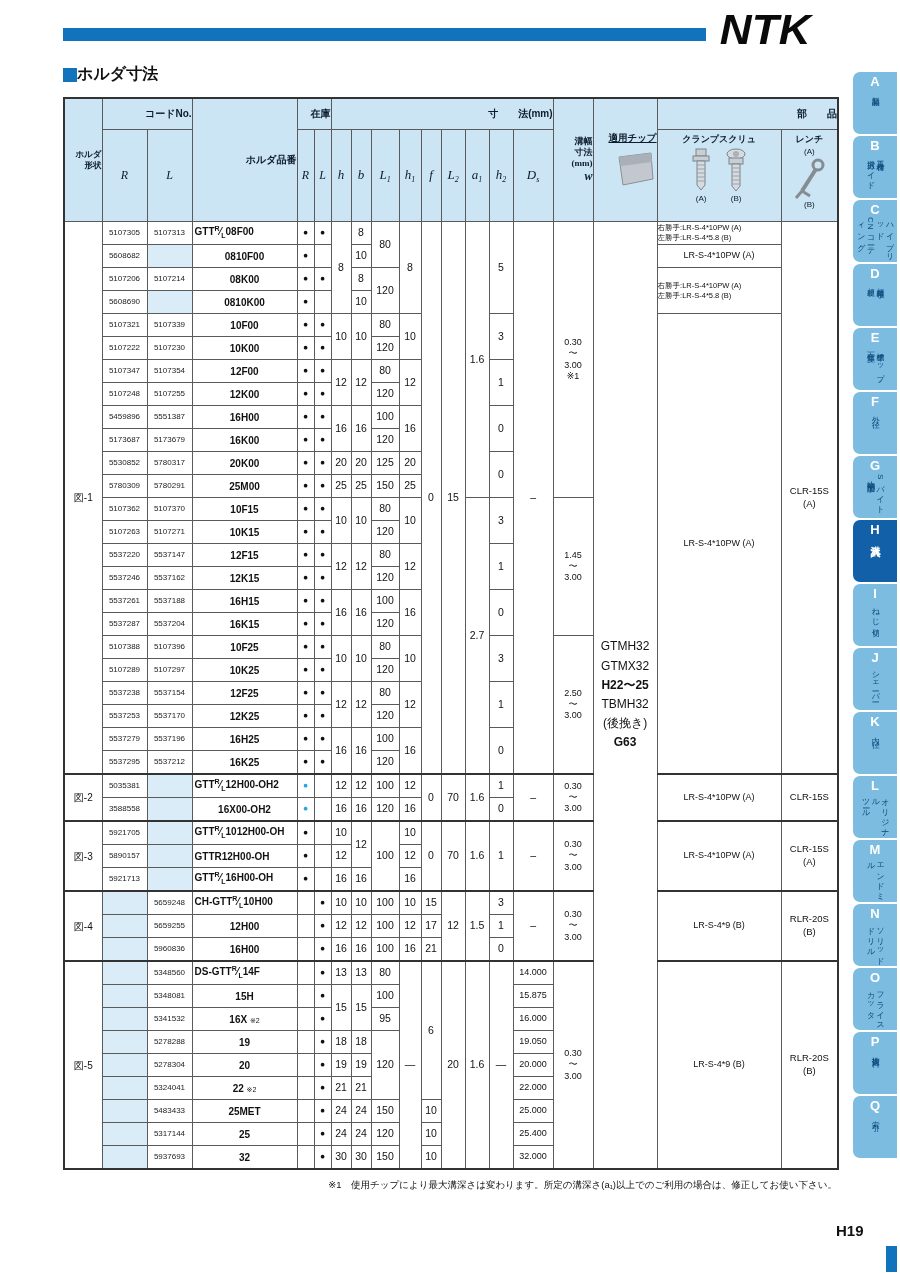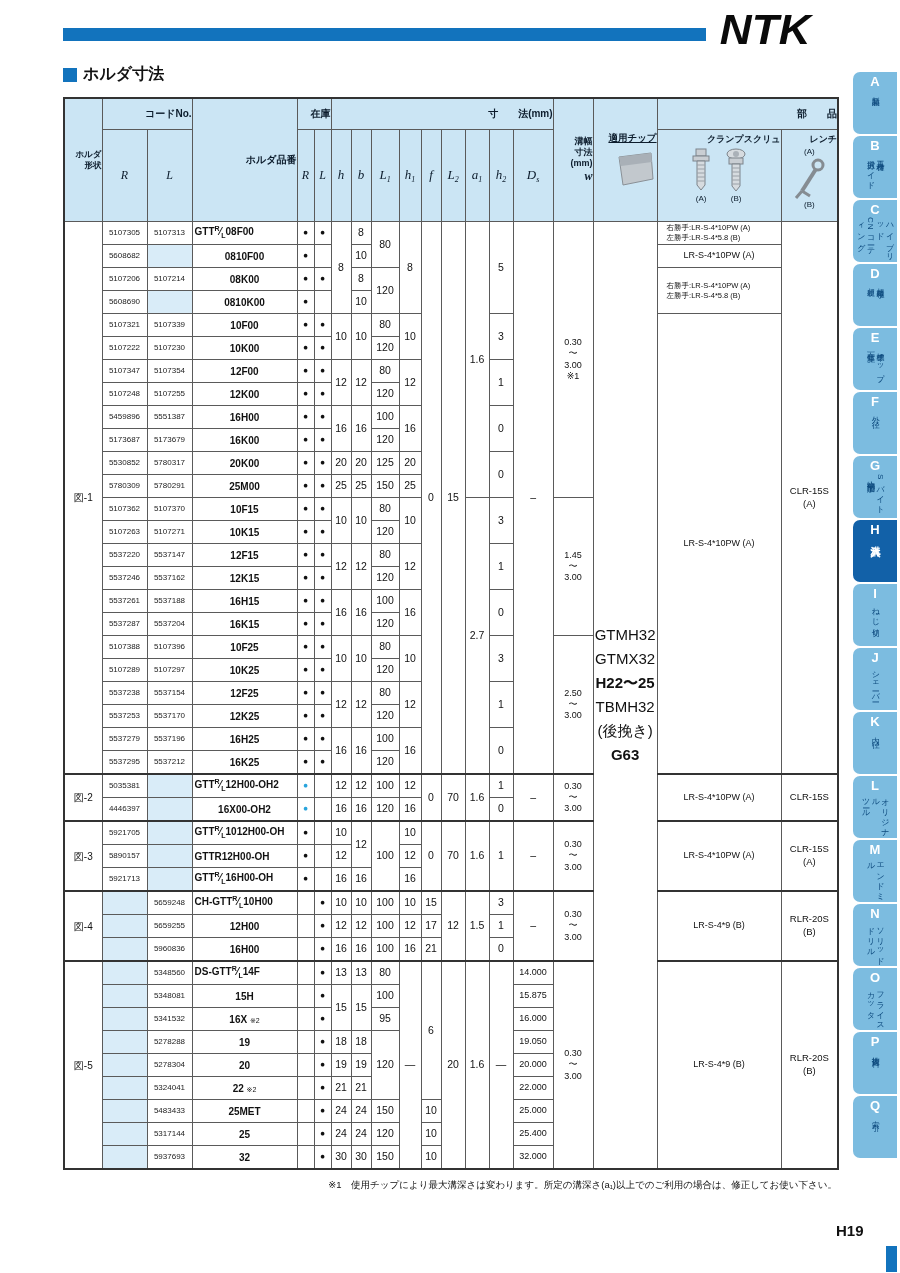--- a/index.html
+++ b/index.html
@@ -10,7 +10,7 @@
   .topbar{position:absolute;left:63px;top:28px;width:643px;height:13px;background:#1273bd;}
   .logo{position:absolute;left:722px;top:6px;font-size:42px;font-weight:bold;font-style:italic;
         letter-spacing:0px;color:#0a0a0a;font-family:"Liberation Sans",sans-serif;transform:scaleX(1.05);}
-  .title{position:absolute;left:63px;top:64px;display:flex;align-items:center;gap:6px;
+  .title{position:absolute;left:63px;top:64px;display:flex;align-items:center;
          font-size:16px;font-weight:bold;}
   .title .sq{width:14px;height:14px;background:#1273bd;display:inline-block;}
 

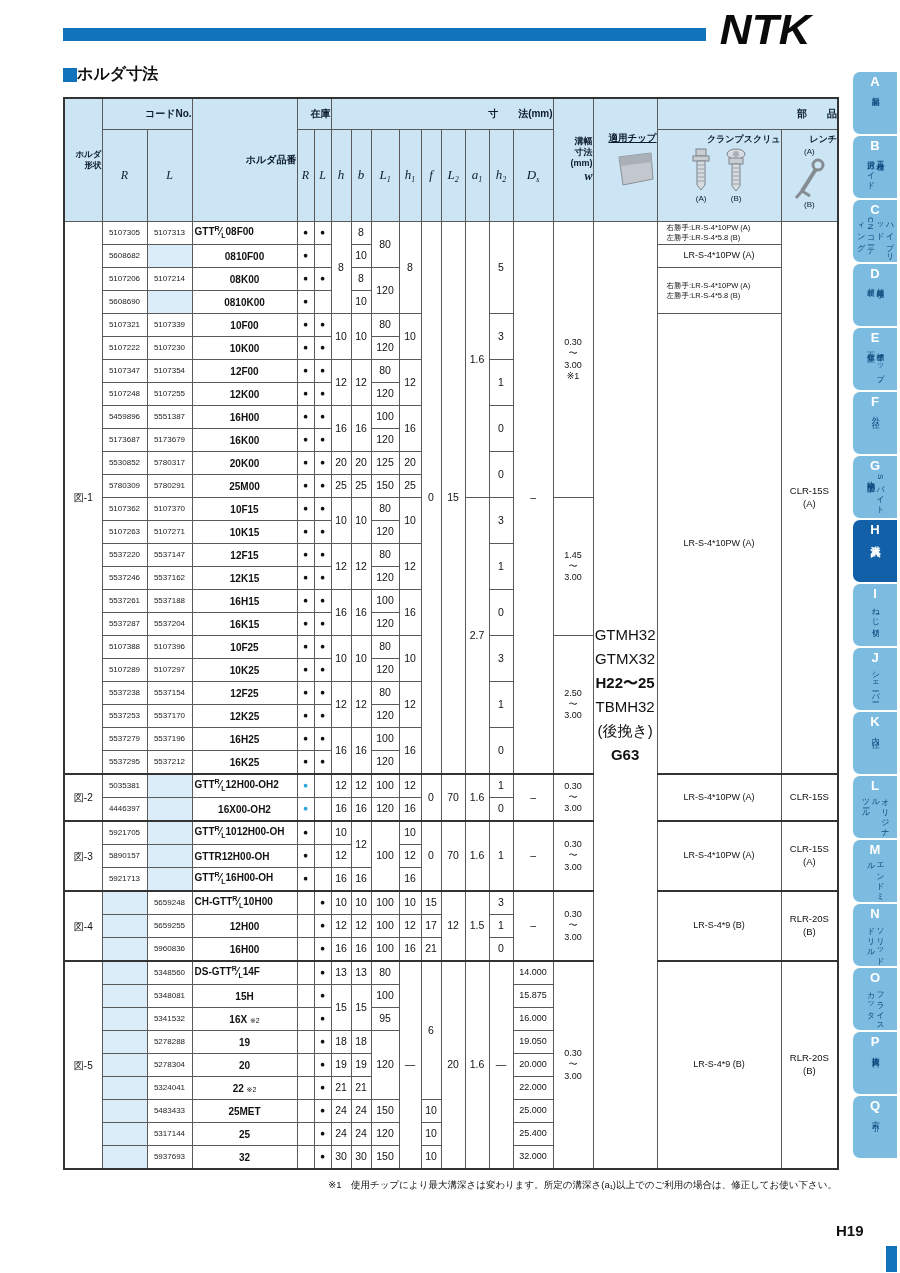--- a/index.html
+++ b/index.html
@@ -21,7 +21,7 @@
   thead th{background:#cbe5f4;font-size:10px;font-weight:bold;color:#0c1c2c;}
   .hr1 th{height:30px;text-align:right;}
   .hr2 th{height:88px;}
-  .pre{white-space:pre-line;line-height:1.25;}
+  .pre{white-space:pre-line;line-height:1.25;font-family:Liberation Serif, serif;}
   .shapeh{font-size:8.5px;}
   .rlth{font-family:"Liberation Serif","DejaVu Serif",serif;font-style:italic;font-weight:normal;font-size:12px;}
   .ltth{font-family:"Liberation Serif","DejaVu Serif",serif;font-weight:normal;}

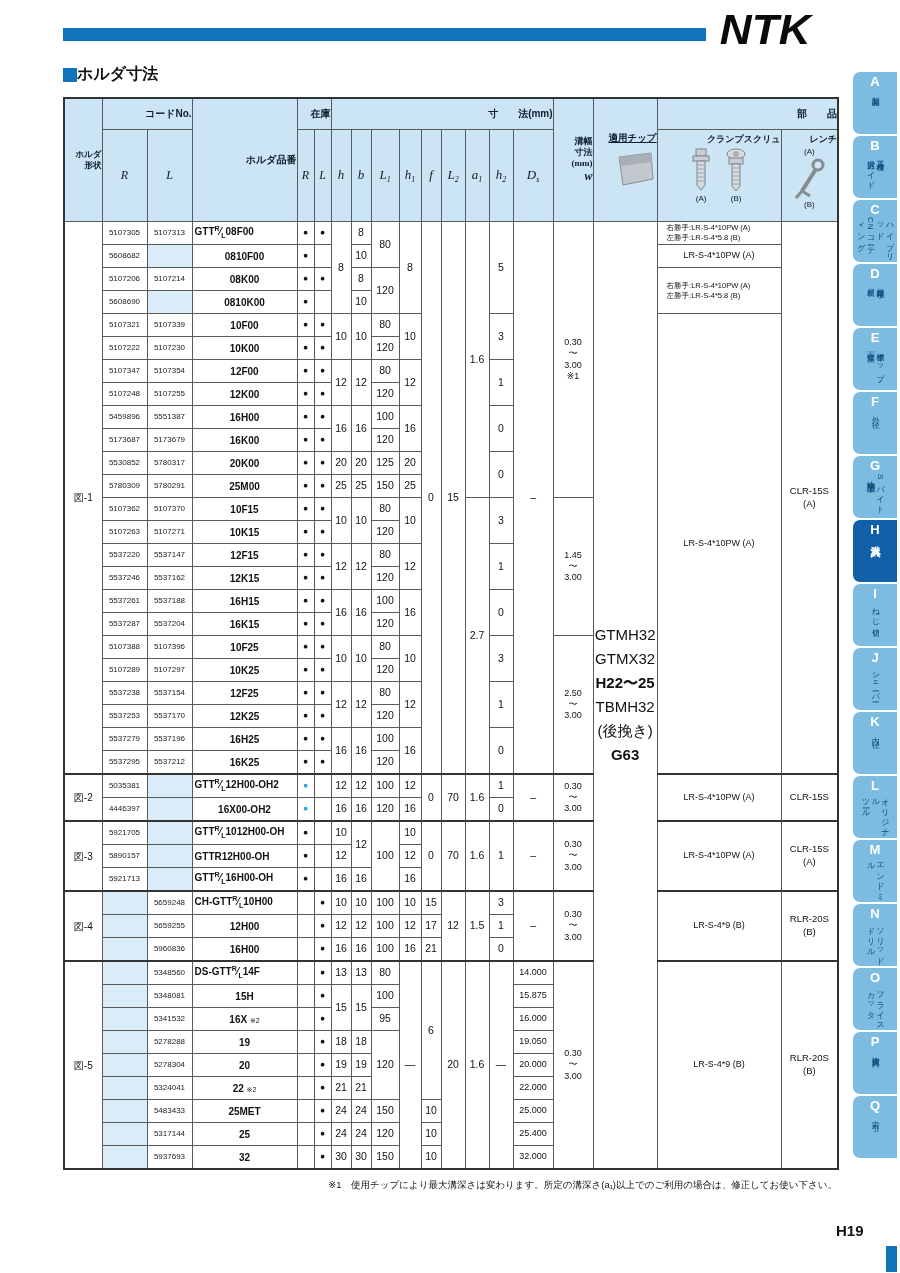--- a/index.html
+++ b/index.html
@@ -30,7 +30,7 @@
   .wh{font-size:9px;}
   .wh .wi{font-family:"Liberation Serif","DejaVu Serif",serif;font-style:italic;font-size:12px;display:block;}
   .chiph div{font-size:9.5px;margin-bottom:4px;text-decoration:underline;}
-  .partcell{vertical-align:top;padding-top:3px;text-align:right;}
+  .partcell{vertical-align:top;padding-top:3px;}
   .plabel{font-size:9px;margin-bottom:2px;}
   .icons{display:flex;justify-content:center;gap:14px;}
   .icol{display:flex;flex-direction:column;align-items:center;font-size:8px;font-weight:normal;}

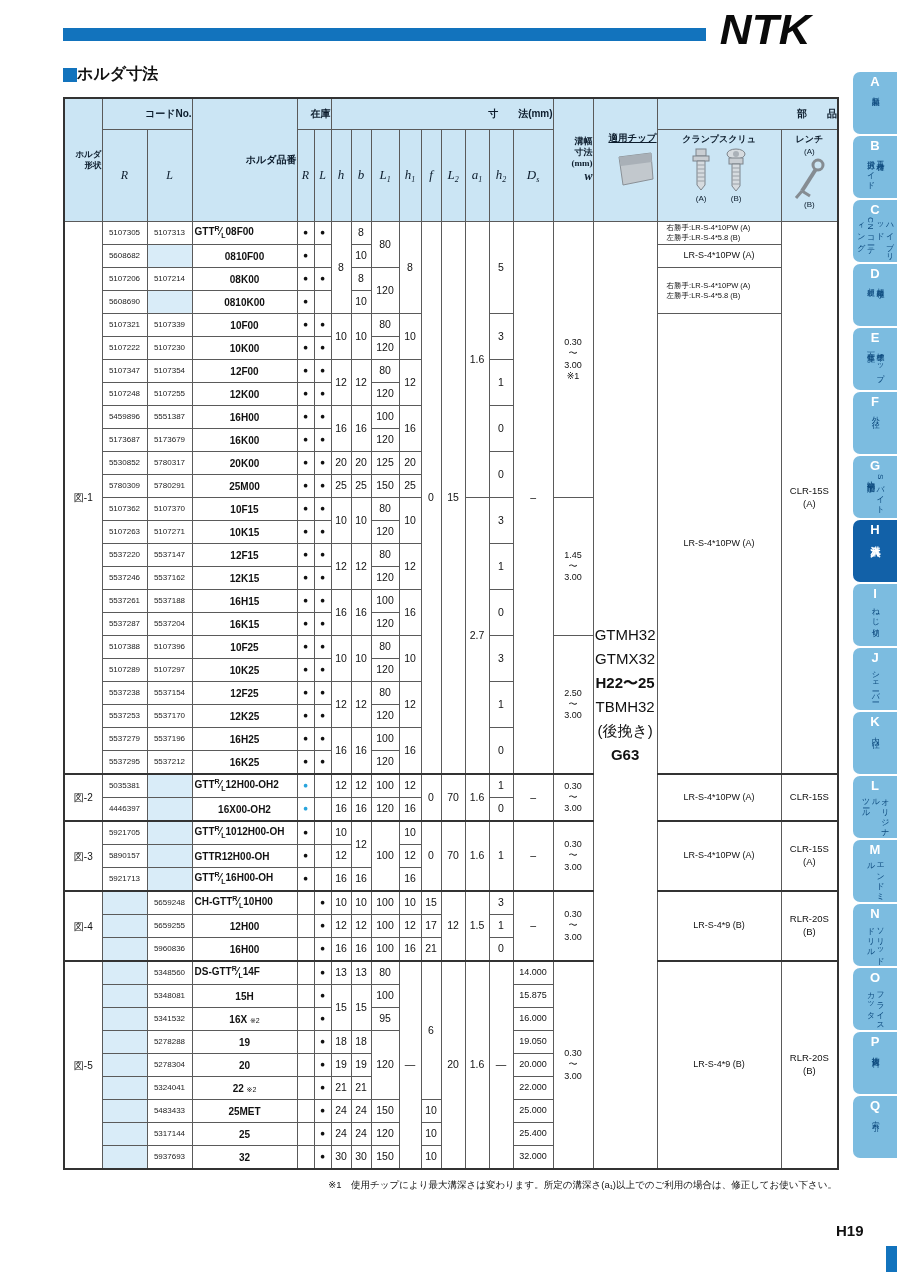--- a/index.html
+++ b/index.html
@@ -50,7 +50,7 @@
   td.w{font-size:9px;line-height:1.25;}
   td.chip{font-size:15px;line-height:1.6;text-align:center;}
   td.scr{font-size:9px;}
-  td.scr2{font-size:7.5px;line-height:1.3;text-align:left;padding-left:9px;}
+  td.scr2{font-size:7.5px;line-height:1.3;text-align:left;padding-left:0;}
   td.wr{font-size:9.5px;line-height:1.35;}
   td.ds{font-size:9px;}
 

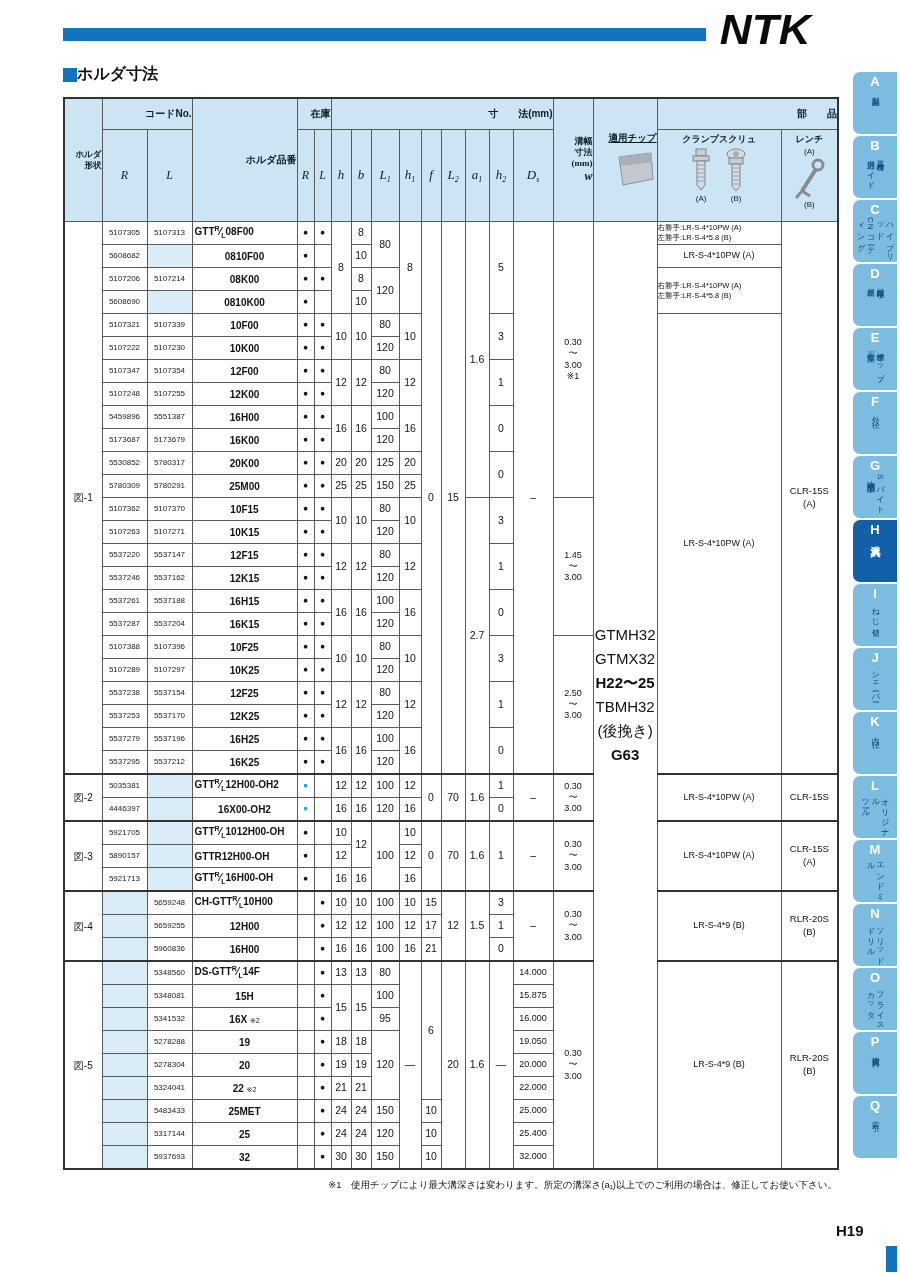--- a/index.html
+++ b/index.html
@@ -48,7 +48,7 @@
   td.dk{color:#111;font-size:8.5px;}
   td.bl{color:#29a4dc;font-size:8.5px;}
   td.w{font-size:9px;line-height:1.25;}
-  td.chip{font-size:15px;line-height:1.6;text-align:center;}
+  td.chip{font-size:12px;line-height:1.6;text-align:center;}
   td.scr{font-size:9px;}
   td.scr2{font-size:7.5px;line-height:1.3;text-align:left;padding-left:0;}
   td.wr{font-size:9.5px;line-height:1.35;}

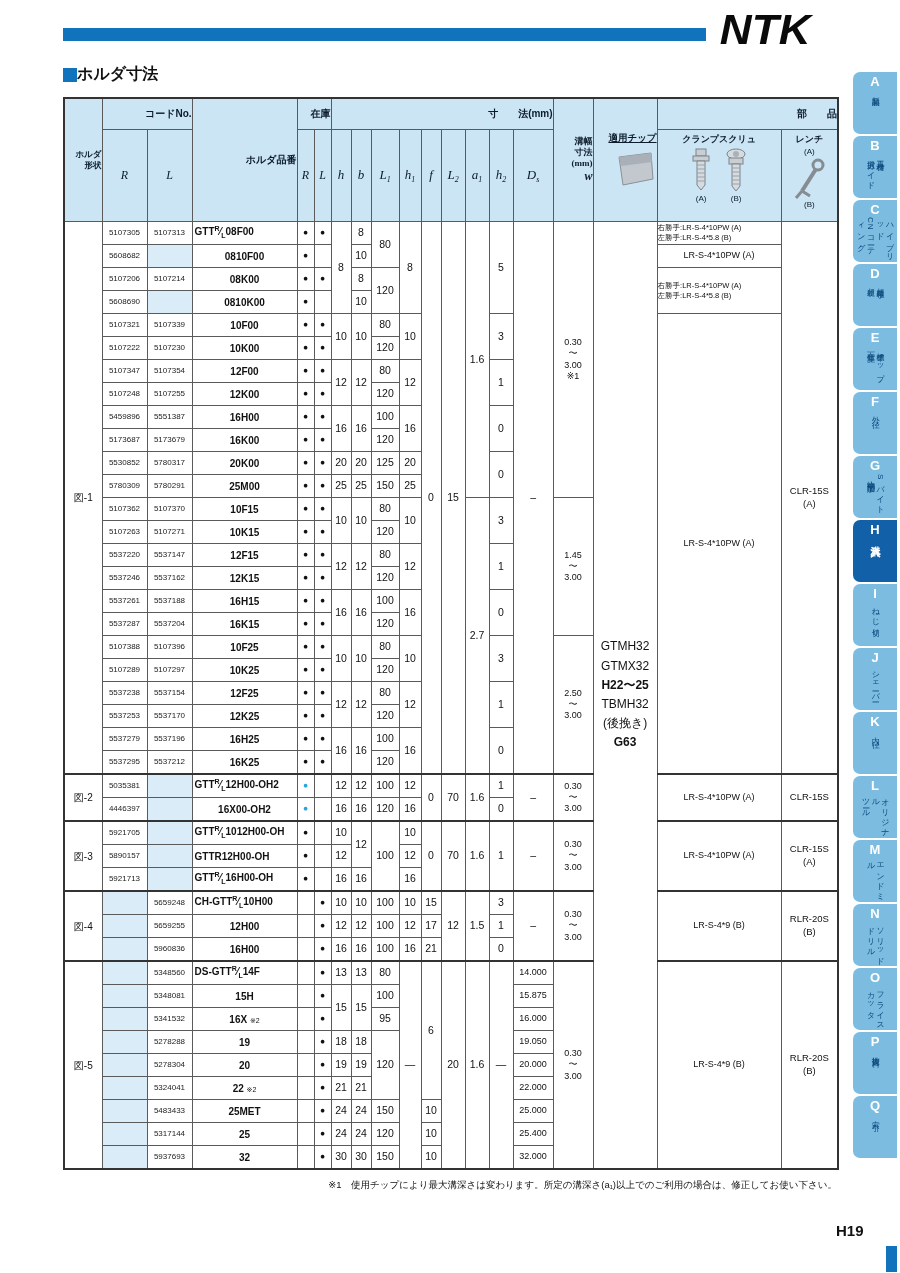--- a/index.html
+++ b/index.html
@@ -458,7 +458,7 @@
           <td rowspan="2" class="wr">CLR-15S</td>
         </tr>
         <tr>
-          <td class="code">4446397</td>
+          <td class="code">3588558</td>
           <td class="ce"></td>
           <td class="pn">16X00-OH2</td>
           <td class="bl">●</td>

